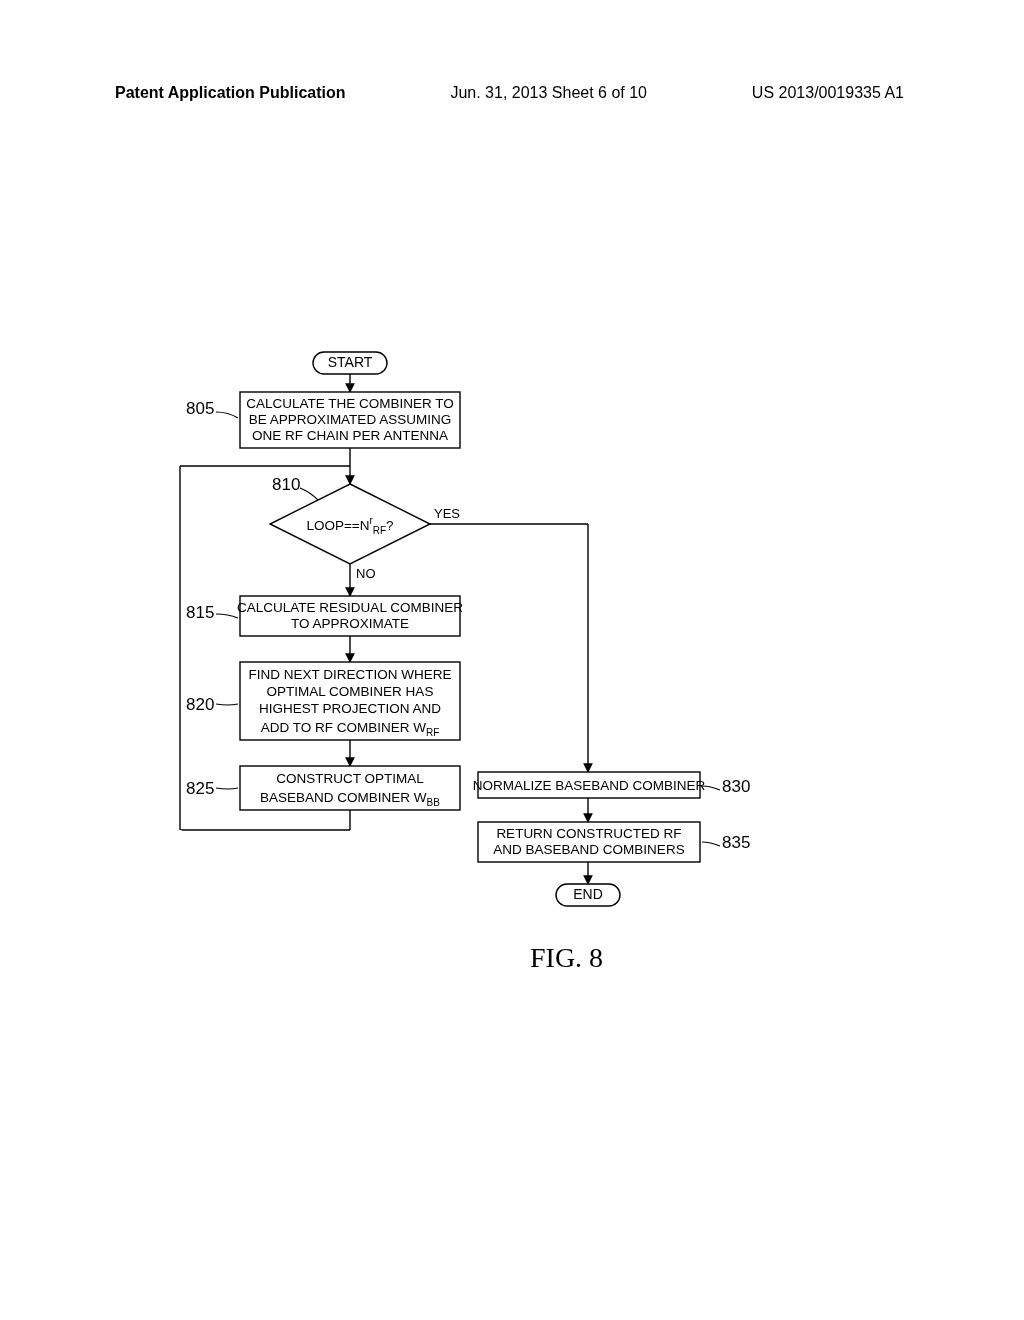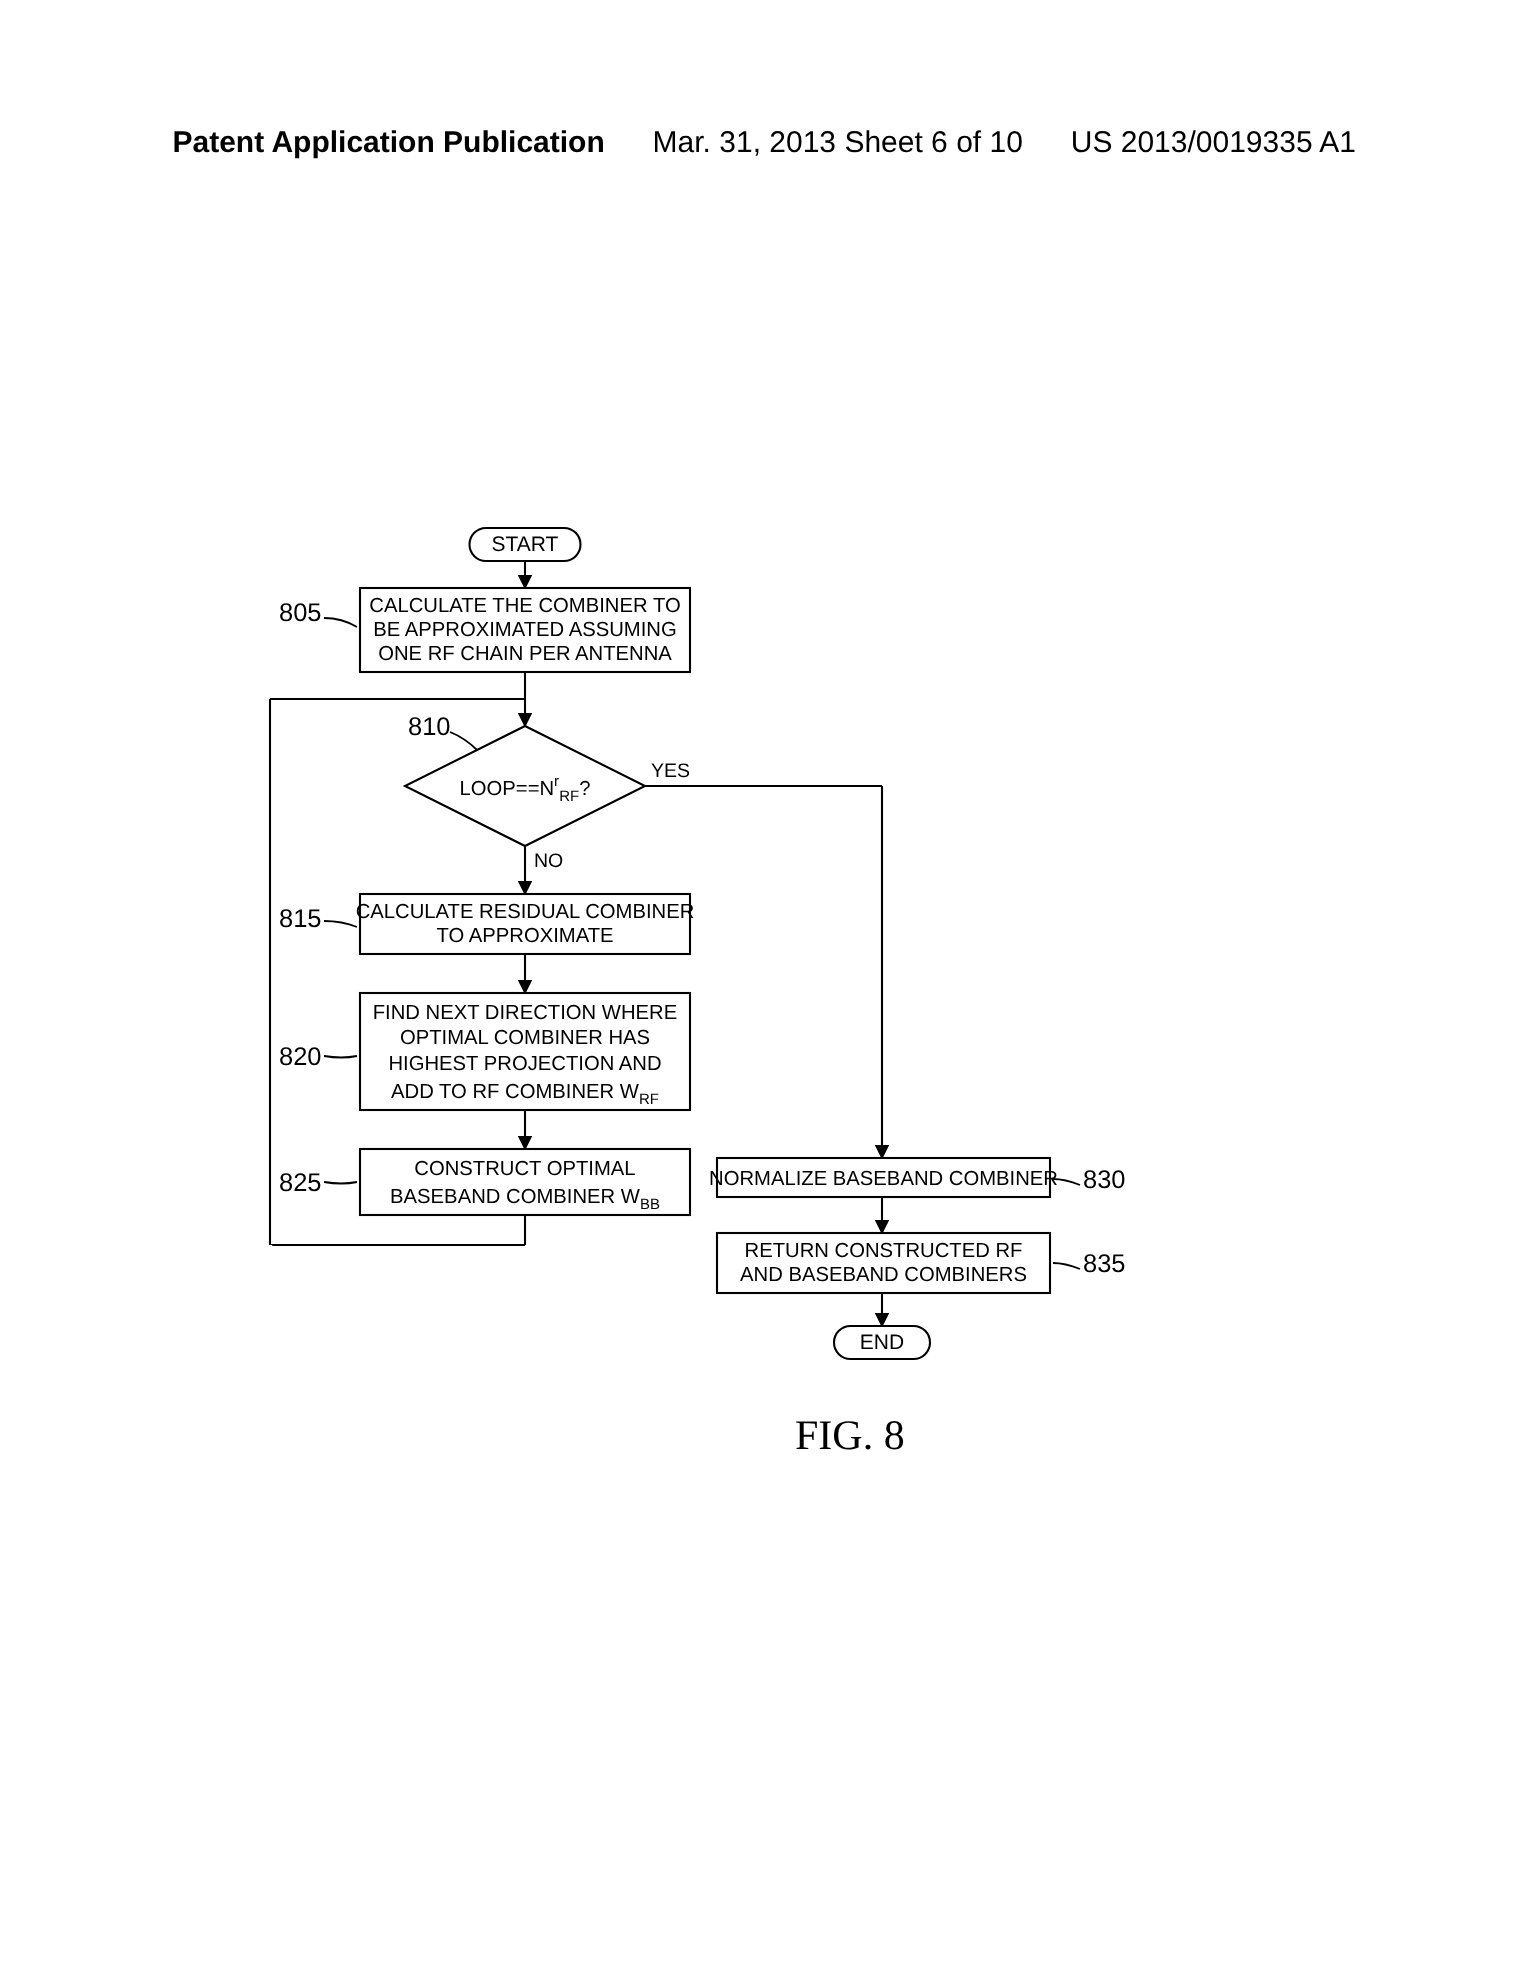--- a/index.html
+++ b/index.html
@@ -19,7 +19,7 @@
     padding: 0 120px 0 115px;
     display: flex;
     justify-content: space-between;
-    font-size: 20px;
+    font-size: 16px;
   }
   .header .pub { font-weight: bold; }
   .header .sheet { }

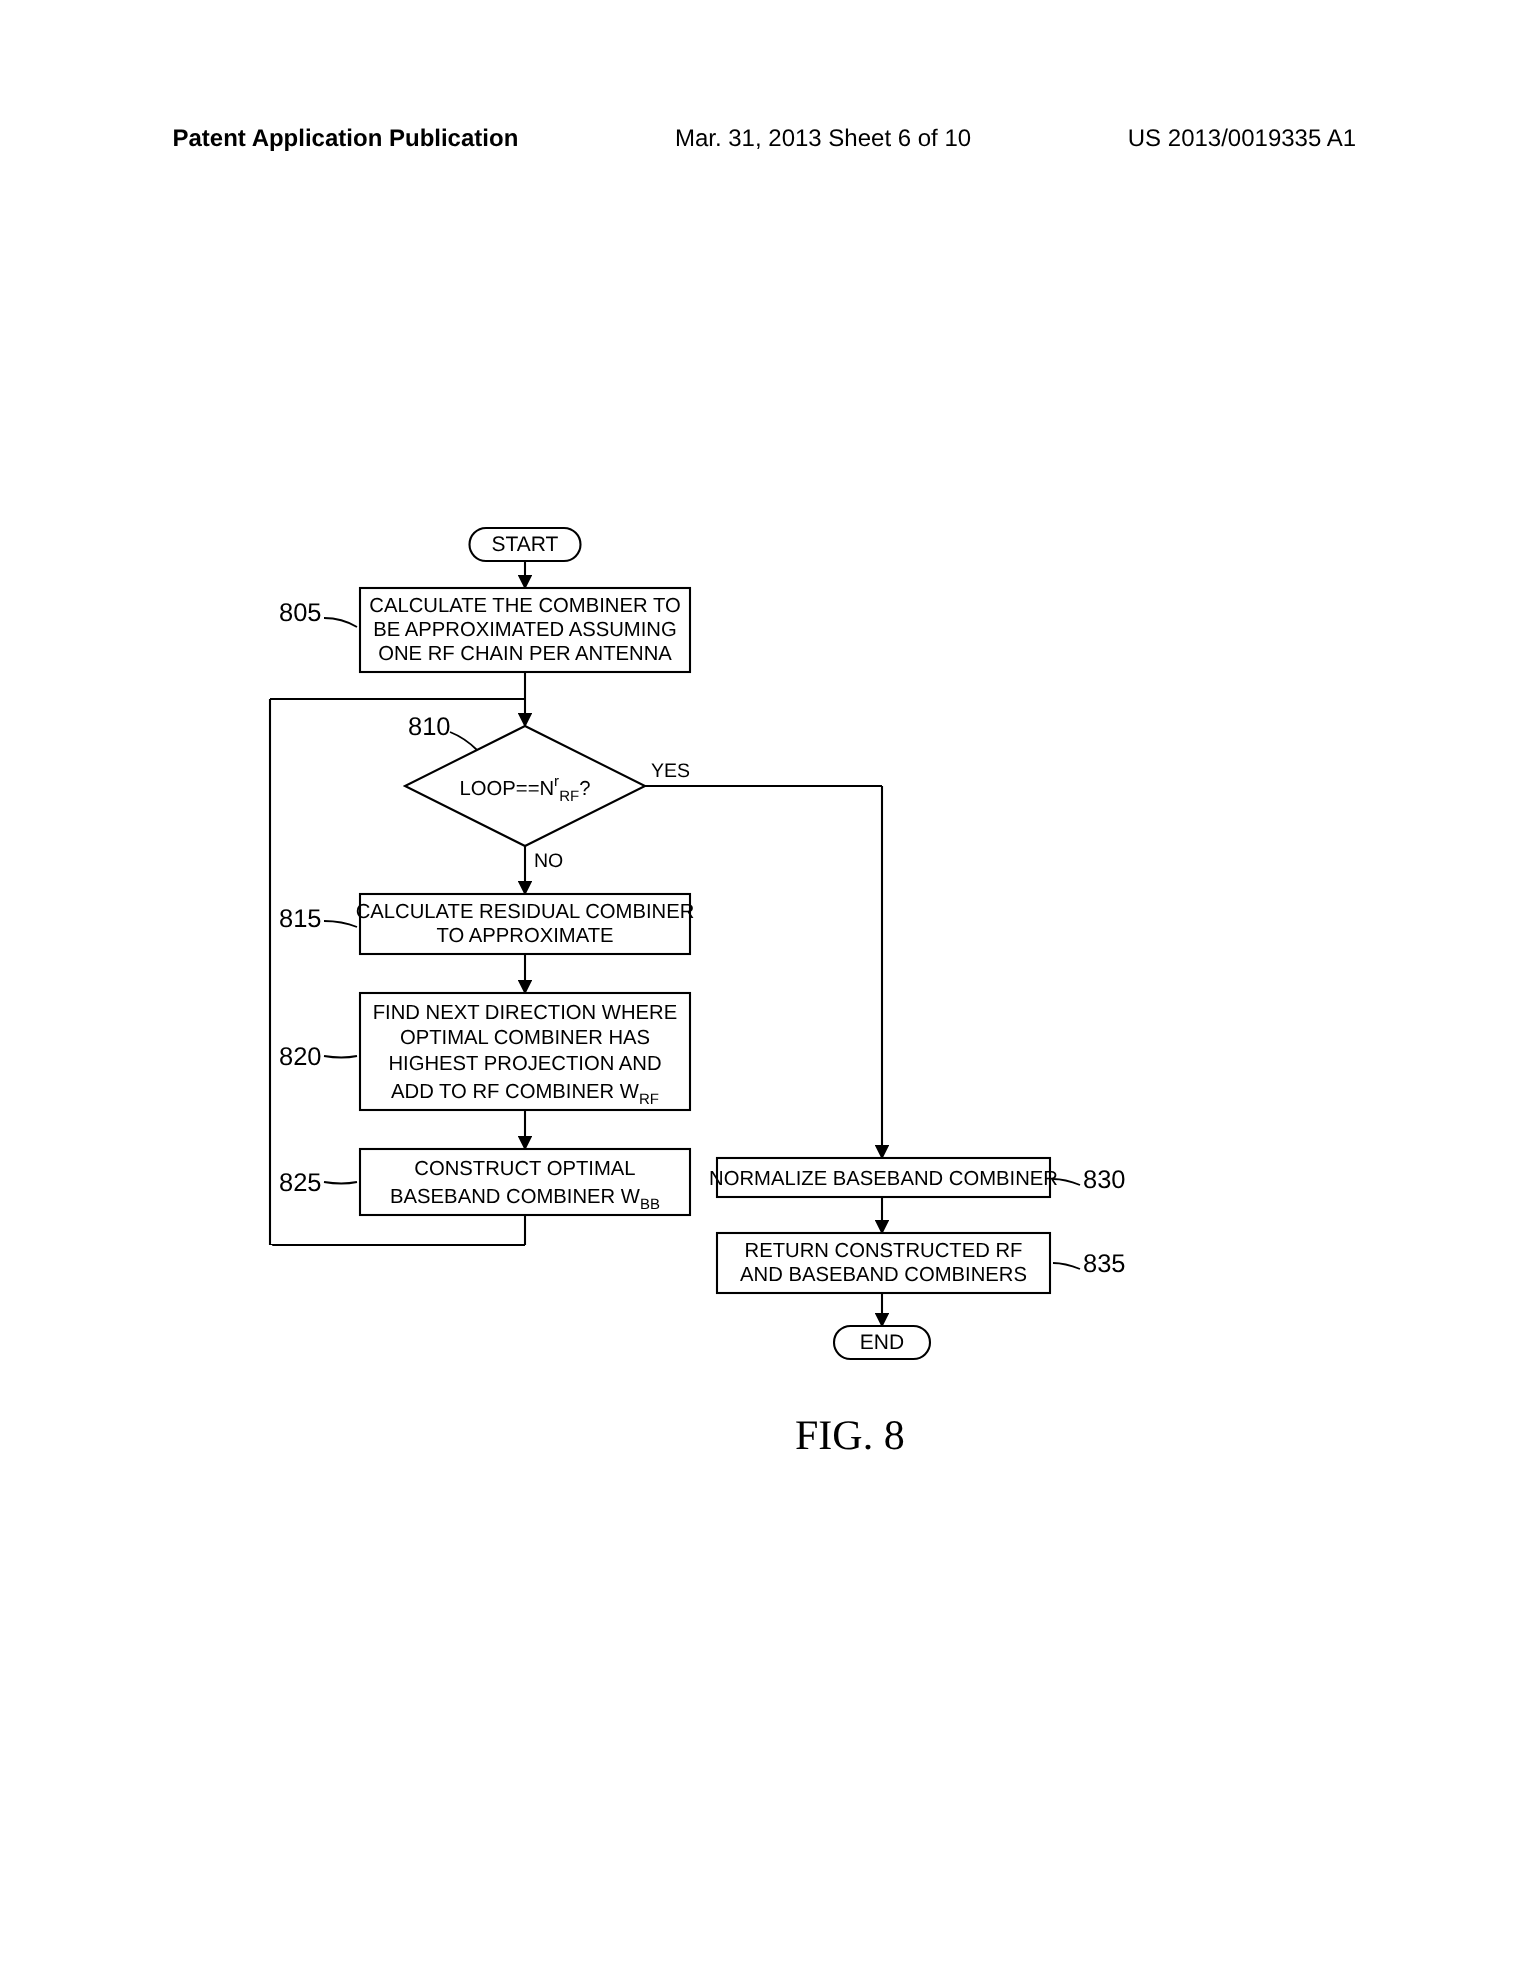--- a/index.html
+++ b/index.html
@@ -63,7 +63,7 @@
 
 <div class="header">
   <span class="pub">Patent Application Publication</span>
-  <span class="sheet">Mar. 31, 2013  Sheet 6 of 10</span>
+  <span class="sheet">Jun. 31, 2013  Sheet 6 of 10</span>
   <span class="num">US 2013/0019335 A1</span>
 </div>
 

